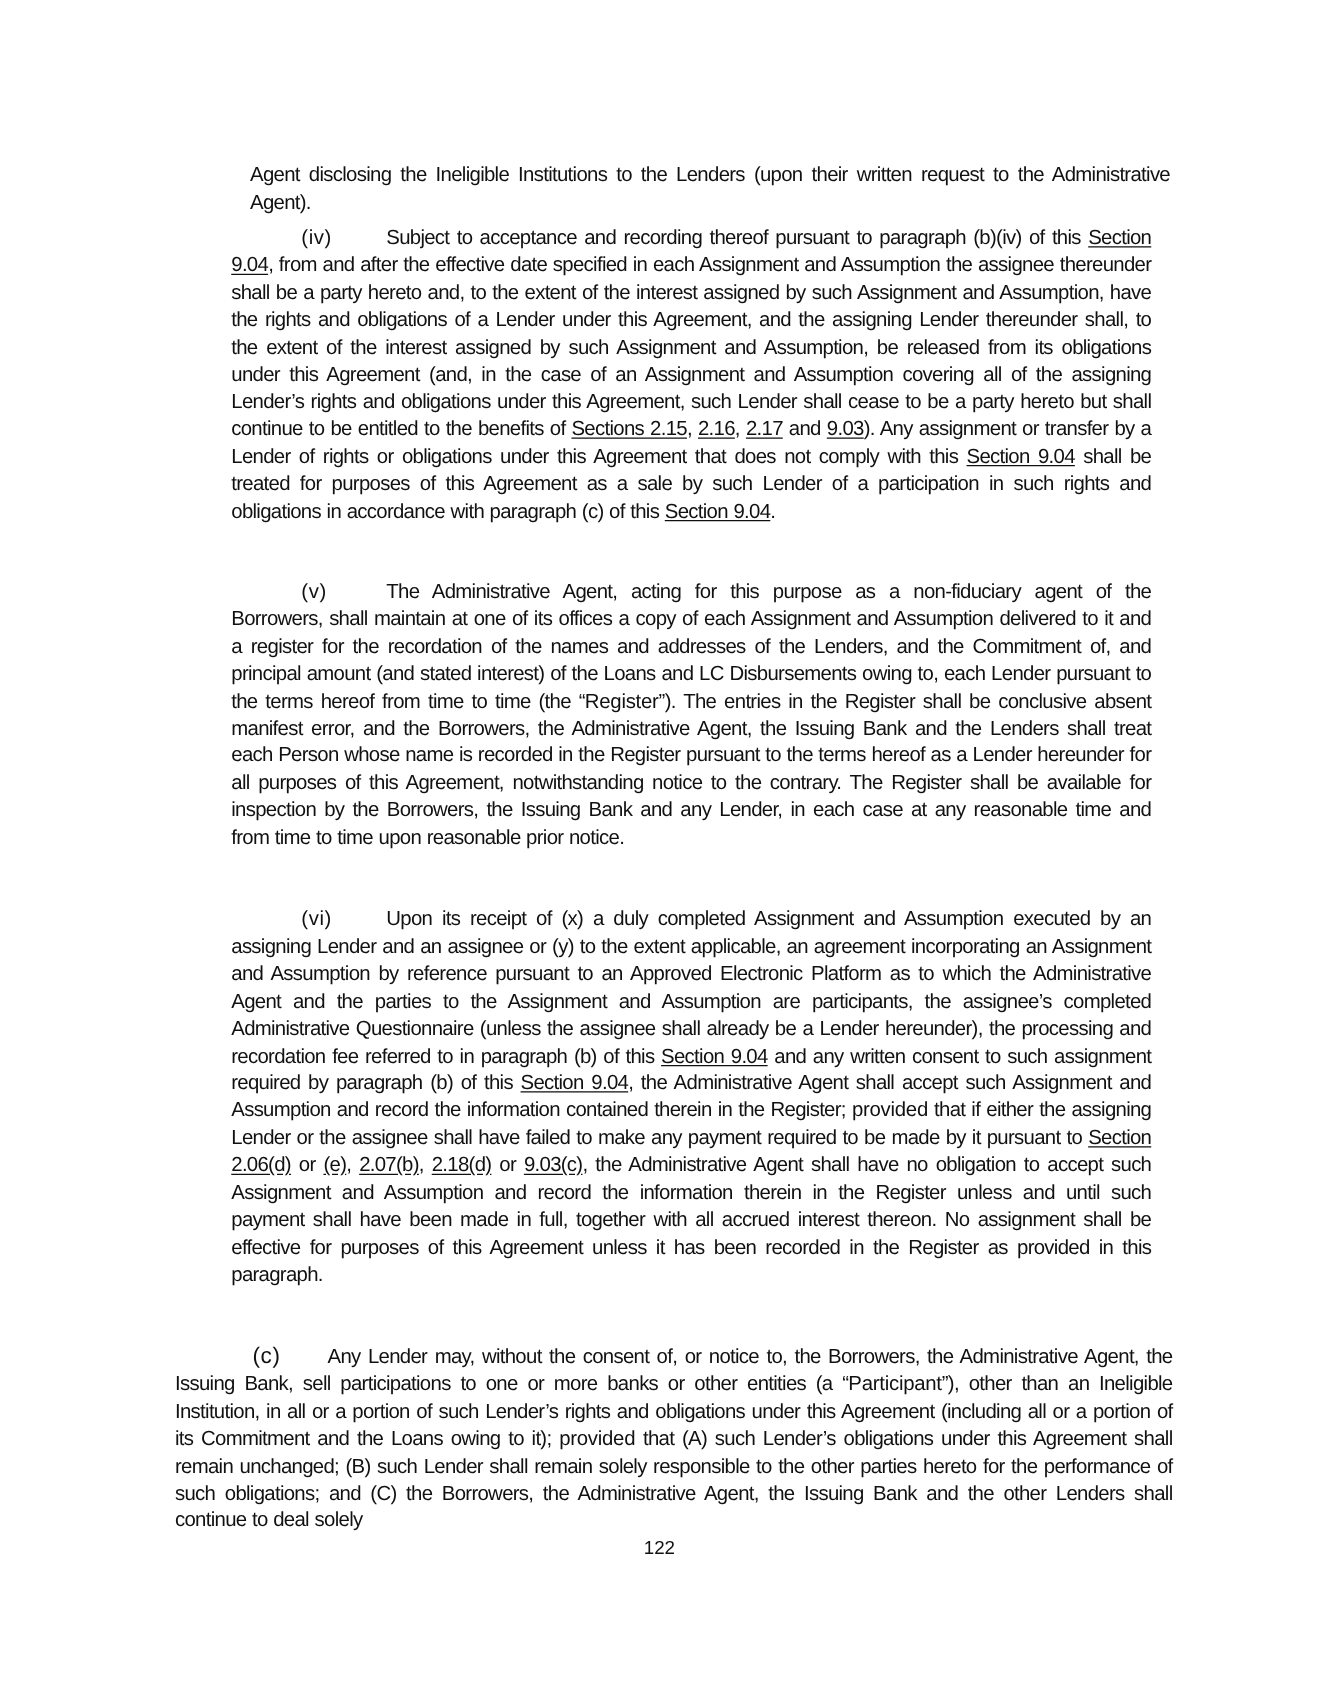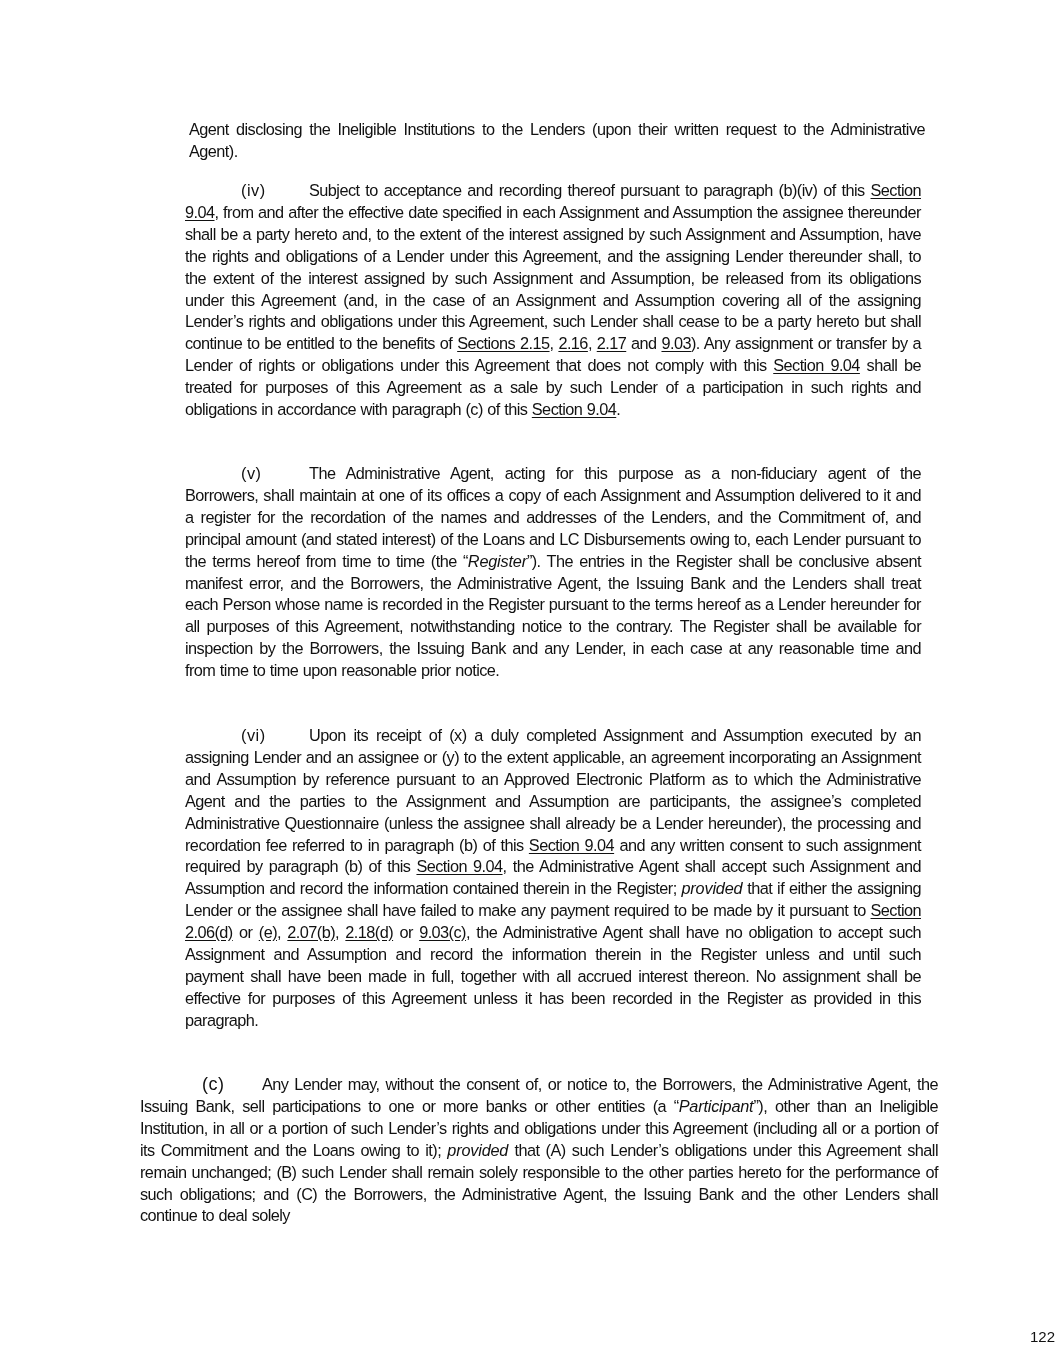--- a/index.html
+++ b/index.html
@@ -24,7 +24,7 @@
 <body>
 
 <div class="page">
-  <p class="para sub" style="top:115px;margin:4px;"><span>Agent disclosing the Ineligible Institutions to the Lenders (upon their written request to the Administrative Agent).</span></p>
+  <p class="para sub" style="top:115px;margin:15px;"><span>Agent disclosing the Ineligible Institutions to the Lenders (upon their written request to the Administrative Agent).</span></p>
   <p class="para sub" style="top:180px;margin:0;"><span style="display: inline-block; width: 56px;"></span><span class="num" style="width: 68px;">(iv)</span><span>Subject to acceptance and recording thereof pursuant to paragraph (b)(iv) of this </span><span class="u">Section 9.04</span><span>, from and after the effective date specified in each Assignment and Assumption the assignee thereunder shall be a party hereto and, to the extent of the interest assigned by such Assignment and Assumption, have the rights and obligations of a Lender under this Agreement, and the assigning Lender thereunder shall, to the extent of the interest assigned by such Assignment and Assumption, be released from its obligations under this Agreement (and, in the case of an Assignment and Assumption covering all of the assigning Lender’s rights and obligations under this Agreement, such Lender shall cease to be a party hereto but shall continue to be entitled to the benefits of </span><span class="u">Sections 2.15</span><span>, </span><span class="u">2.16</span><span>, </span><span class="u">2.17</span><span> and </span><span class="u">9.03</span><span>).  Any assignment or transfer by a Lender of rights or obligations under this Agreement that does not comply with this </span><span class="u">Section 9.04</span><span> shall be treated for purposes of this Agreement as a sale by such Lender of a participation in such rights and obligations in accordance with paragraph (c) of this </span><span class="u">Section 9.04</span><span>.</span></p>
   <p class="para sub" style="top:463px;margin:0;"><span style="display: inline-block; width: 56px;"></span><span class="num" style="width: 68px;">(v)</span><span>The Administrative Agent, acting for this purpose as a non-fiduciary agent of the Borrowers, shall maintain at one of its offices a copy of each Assignment and Assumption delivered to it and a register for the recordation of the names and addresses of the Lenders, and the Commitment of, and principal amount (and stated interest) of the Loans and LC Disbursements owing to, each Lender pursuant to the terms hereof from time to time (the “</span><span class="def">Register</span><span>”).  The entries in the Register shall be conclusive absent manifest error, and the Borrowers, the Administrative Agent, the Issuing Bank and the Lenders shall treat each Person whose name is recorded in the Register pursuant to the terms hereof as a Lender hereunder for all purposes of this Agreement, notwithstanding notice to the contrary.  The Register shall be available for inspection by the Borrowers, the Issuing Bank and any Lender, in each case at any reasonable time and from time to time upon reasonable prior notice.</span></p>
   <p class="para sub" style="top:725px;margin:0;"><span style="display: inline-block; width: 56px;"></span><span class="num" style="width: 68px;">(vi)</span><span>Upon its receipt of (x) a duly completed Assignment and Assumption executed by an assigning Lender and an assignee or (y) to the extent applicable, an agreement incorporating an Assignment and Assumption by reference pursuant to an Approved Electronic Platform as to which the Administrative Agent and the parties to the Assignment and Assumption are participants, the assignee’s completed Administrative Questionnaire (unless the assignee shall already be a Lender hereunder), the processing and recordation fee referred to in paragraph (b) of this </span><span class="u">Section 9.04</span><span> and any written consent to such assignment required by paragraph (b) of this </span><span class="u">Section 9.04</span><span>, the Administrative Agent shall accept such Assignment and Assumption and record the information contained therein in the Register; </span><span class="def">provided</span><span> that if either the assigning Lender or the assignee shall have failed to make any payment required to be made by it pursuant to </span><span class="u">Section 2.06(d)</span><span> or </span><span class="u">(e)</span><span>, </span><span class="u">2.07(b)</span><span>, </span><span class="u">2.18(d)</span><span> or </span><span class="u">9.03(c)</span><span>, the Administrative Agent shall have no obligation to accept such Assignment and Assumption and record the information therein in the Register unless and until such payment shall have been made in full, together with all accrued interest thereon. No assignment shall be effective for purposes of this Agreement unless it has been recorded in the Register as provided in this paragraph.</span></p>

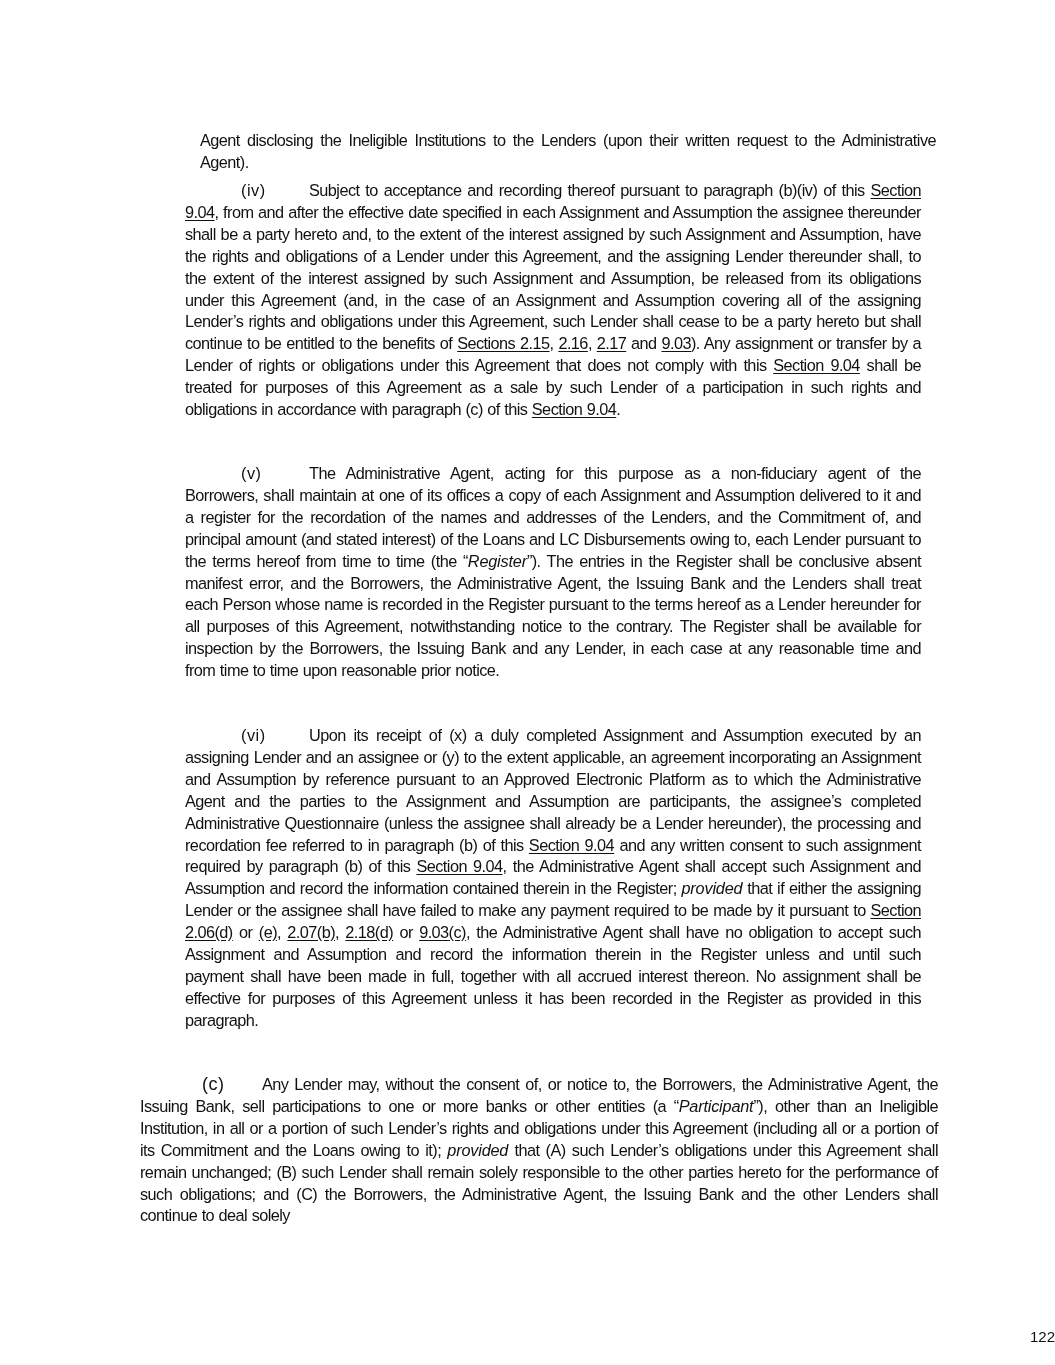--- a/index.html
+++ b/index.html
@@ -17,7 +17,7 @@
   .main { left: 140px; width: 798px; }
   .num { display: inline-block; letter-spacing: 0.5px; }
   .u { text-decoration: underline; text-underline-offset: 2px; }
-  .def { font-family: "Liberation Sans Narrow", "Liberation Sans", sans-serif; letter-spacing: -0.2px; font-style: italic; }
+  .def { font-family: "Liberation Sans Narrow", "Liberation Sans", sans-serif; letter-spacing: -0.2px; }
   .pagenum { position: absolute; left: 0; width: 1055px; top: 1328px; text-align: right; font-size: 15px; }
 </style>
 </head>

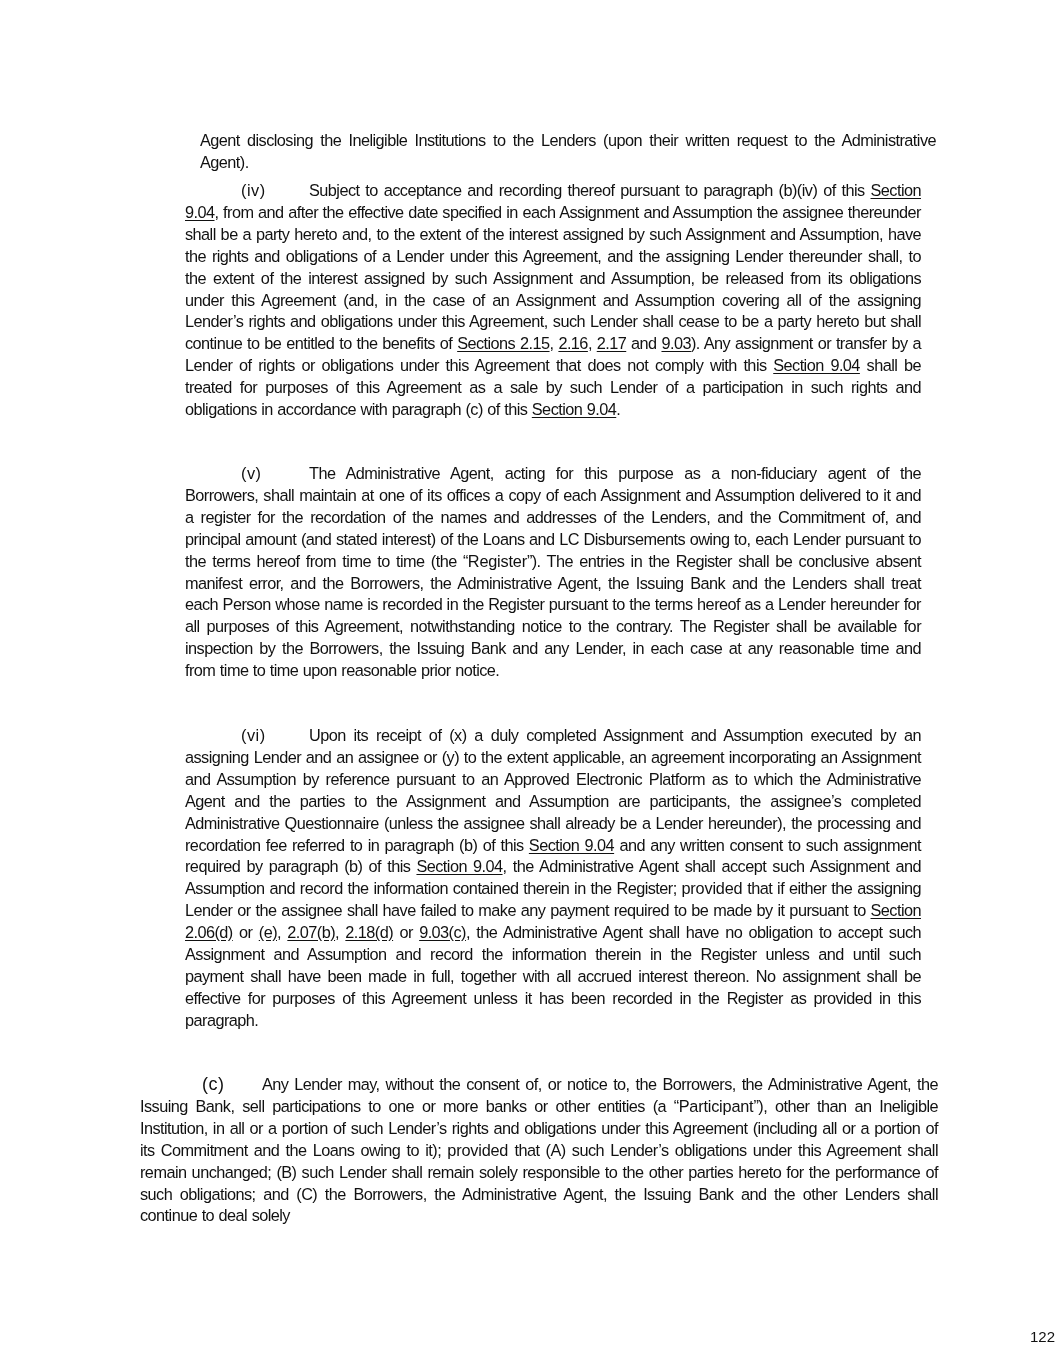--- a/index.html
+++ b/index.html
@@ -18,7 +18,7 @@
   .num { display: inline-block; letter-spacing: 0.5px; }
   .u { text-decoration: underline; text-underline-offset: 2px; }
   .def { font-family: "Liberation Sans Narrow", "Liberation Sans", sans-serif; letter-spacing: -0.2px; }
-  .pagenum { position: absolute; left: 0; width: 1055px; top: 1328px; text-align: right; font-size: 15px; }
+  .pagenum { position: absolute; left: 0; width: 1055px; top: 1230px; text-align: center; font-size: 15px; }
 </style>
 </head>
 <body>

